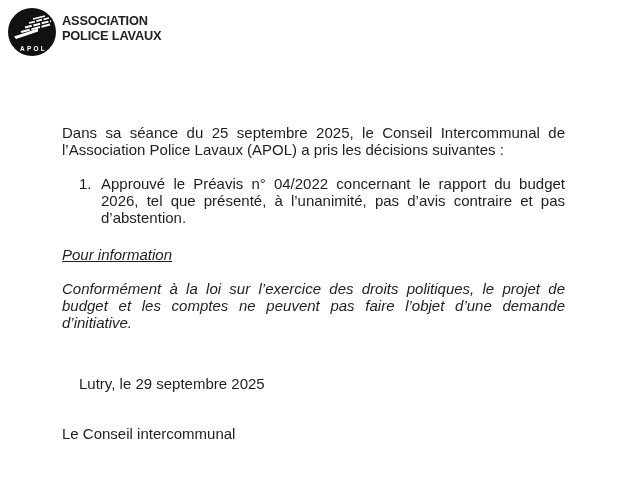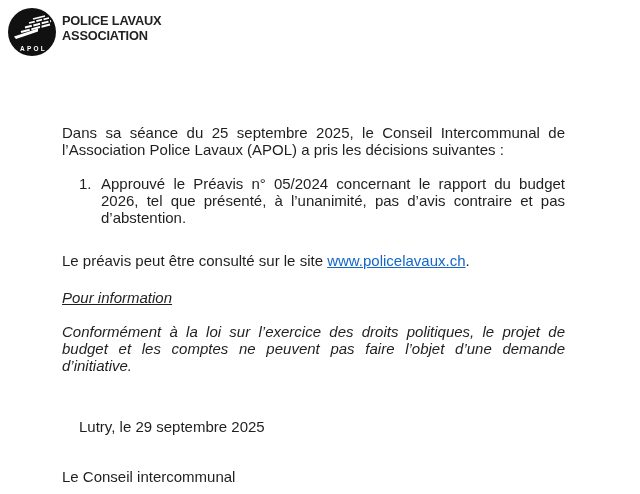--- a/index.html
+++ b/index.html
@@ -58,8 +58,8 @@
       </svg>
     </div>
     <div class="org-name">
+      <div>ASSOCIATION</div>
       <div>POLICE LAVAUX</div>
-      <div>ASSOCIATION</div>
     </div>
   </div>
 

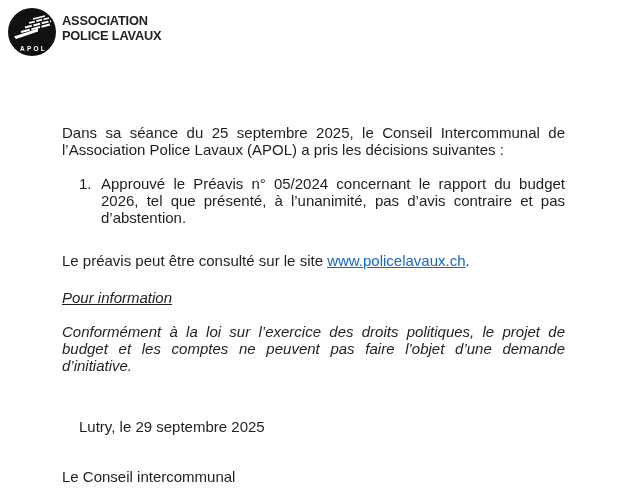--- a/index.html
+++ b/index.html
@@ -69,7 +69,7 @@
 
     <div class="decision">
       <span class="decision-number">1.</span>
-      <span class="decision-text">Approuvé le Préavis n° 05/2024 concernant le rapport du budget 2026, tel que présenté, à l’unanimité, pas d’avis contraire et pas d’abstention.</span>
+      <span class="decision-text">Approuvé le Préavis n° 04/2022 concernant le rapport du budget 2026, tel que présenté, à l’unanimité, pas d’avis contraire et pas d’abstention.</span>
     </div>
 
     <p class="consult"><span>Le préavis peut être consulté sur le site </span><a href="#" class="site-link">www.policelavaux.ch</a><span>.</span></p>

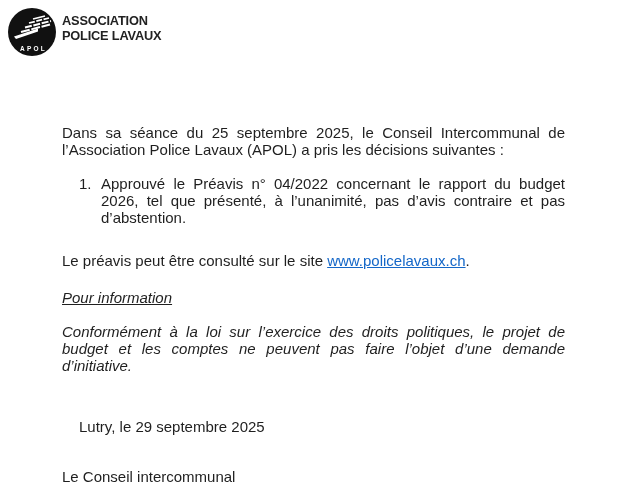--- a/index.html
+++ b/index.html
@@ -72,7 +72,6 @@
       <span class="decision-text">Approuvé le Préavis n° 04/2022 concernant le rapport du budget 2026, tel que présenté, à l’unanimité, pas d’avis contraire et pas d’abstention.</span>
     </div>
 
-    <p class="consult"><span>Le préavis peut être consulté sur le site </span><a href="#" class="site-link">www.policelavaux.ch</a><span>.</span></p>
 
     <p class="info-heading">Pour information</p>
 

